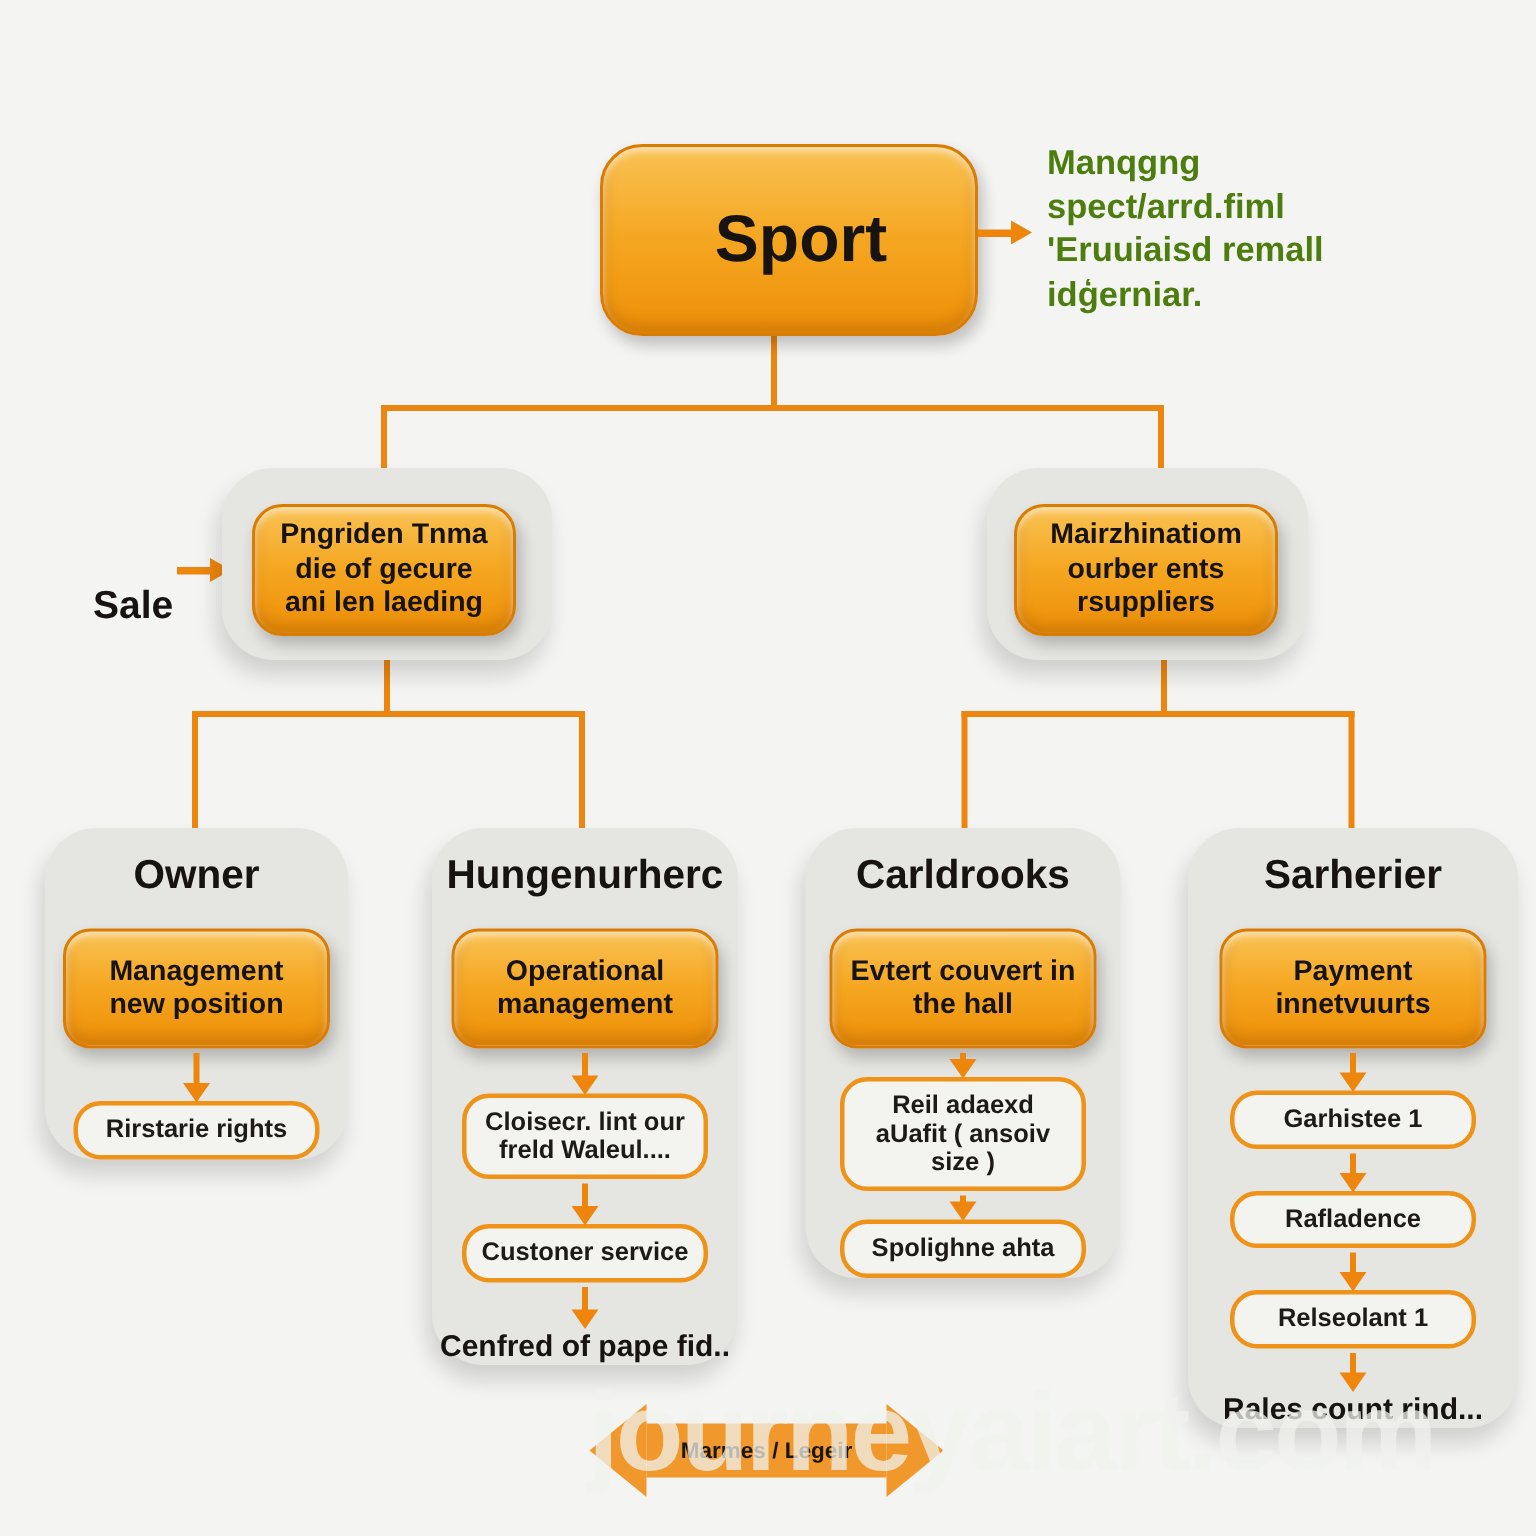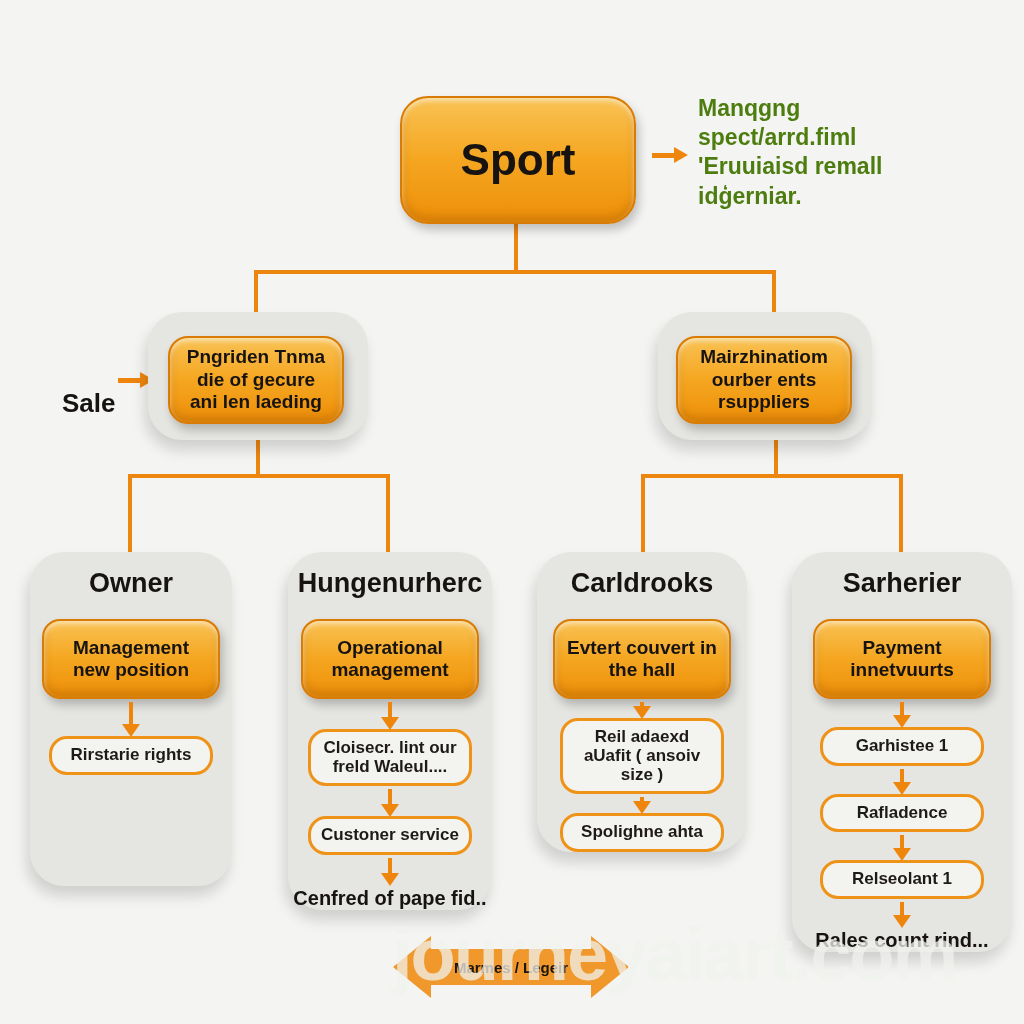--- a/index.html
+++ b/index.html
@@ -12,7 +12,7 @@
   .obox{position:absolute;background:linear-gradient(180deg,#f9c254 0%,#f5a722 48%,#ee8f08 100%);
         border:2px solid #d97c06;border-radius:24px;
         box-shadow:inset 0 3px 5px rgba(255,255,255,.55),inset 0 -6px 9px rgba(150,80,0,.30),3px 6px 10px rgba(0,0,0,.22);
-        display:flex;align-items:center;justify-content:center;text-align:center;font-weight:bold;}
+        display:flex;align-items:center;justify-content:center;text-align:center;font-weight:bold;padding-left:16px;}
   
   .gbox{position:absolute;background:#e5e5e2;border-radius:34px;box-shadow:-3px 10px 14px rgba(0,0,0,.15);}
   

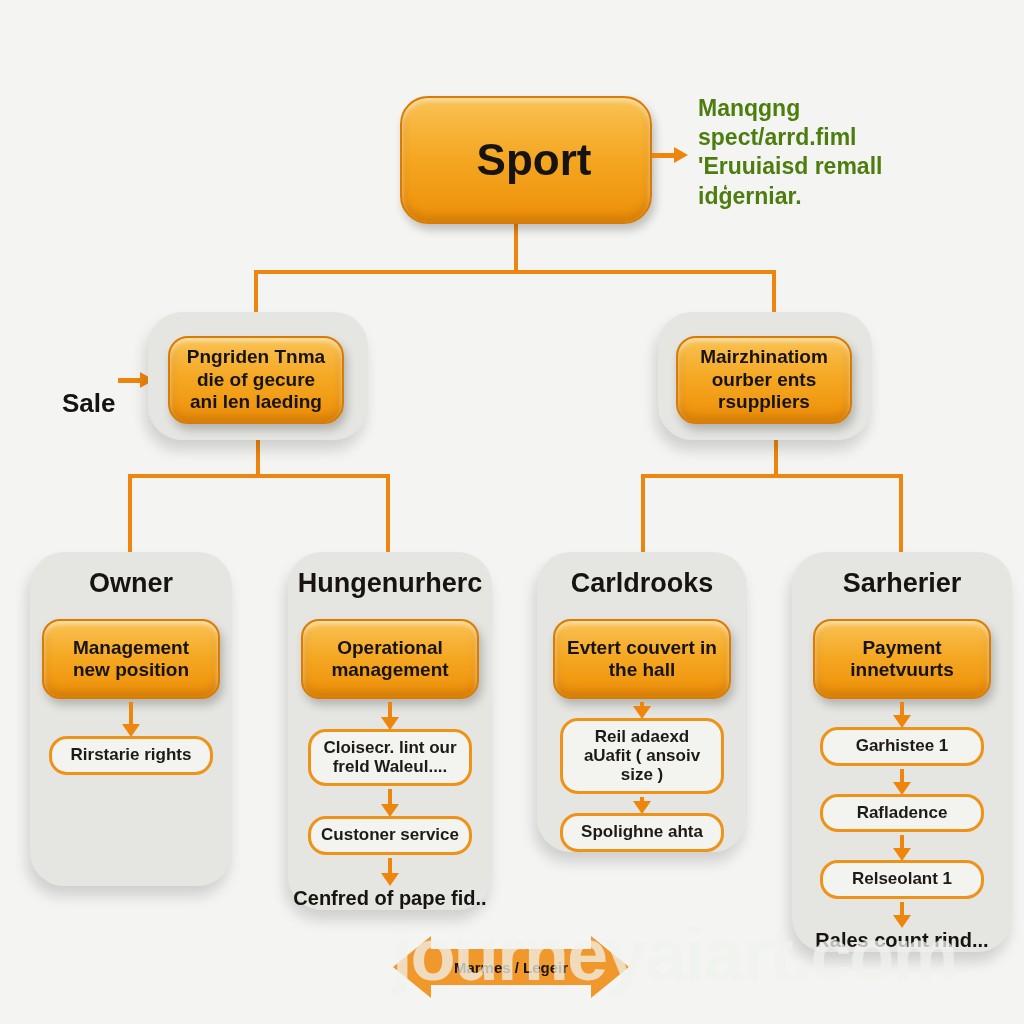--- a/index.html
+++ b/index.html
@@ -91,7 +91,7 @@
     </div>
   </div>
 
-  <div class="gbox col" style="left:30px;top:552px;width:202px;height:334px">
+  <div class="gbox col" style="left:30px;top:552px;width:202px;height:221px">
     <div class="col-title">Owner</div>
     <div class="obox col-head" style="position:static">
       <span>Management new position</span>

